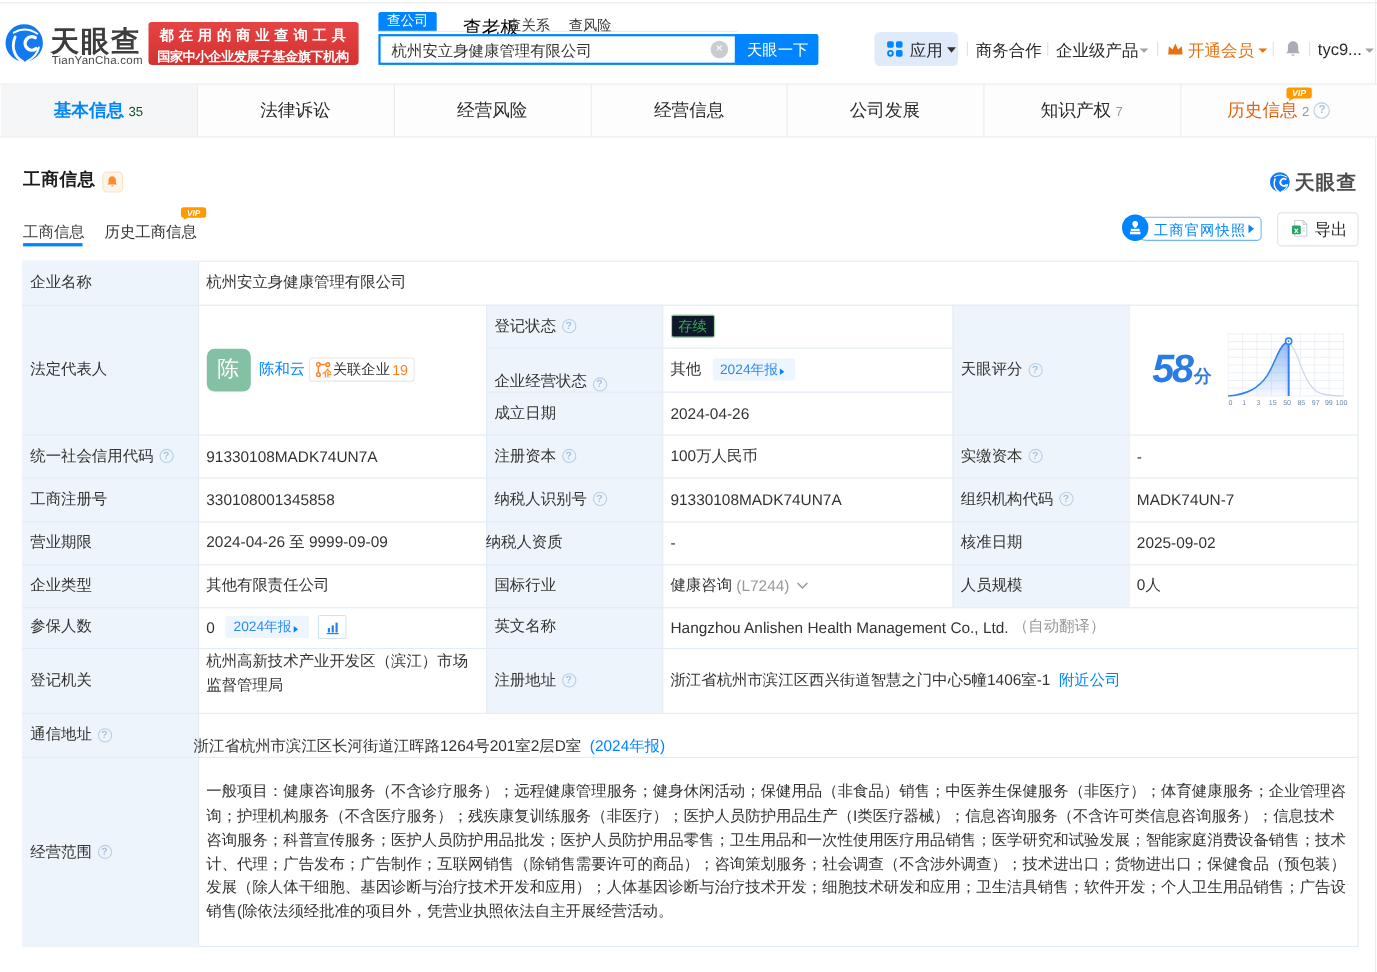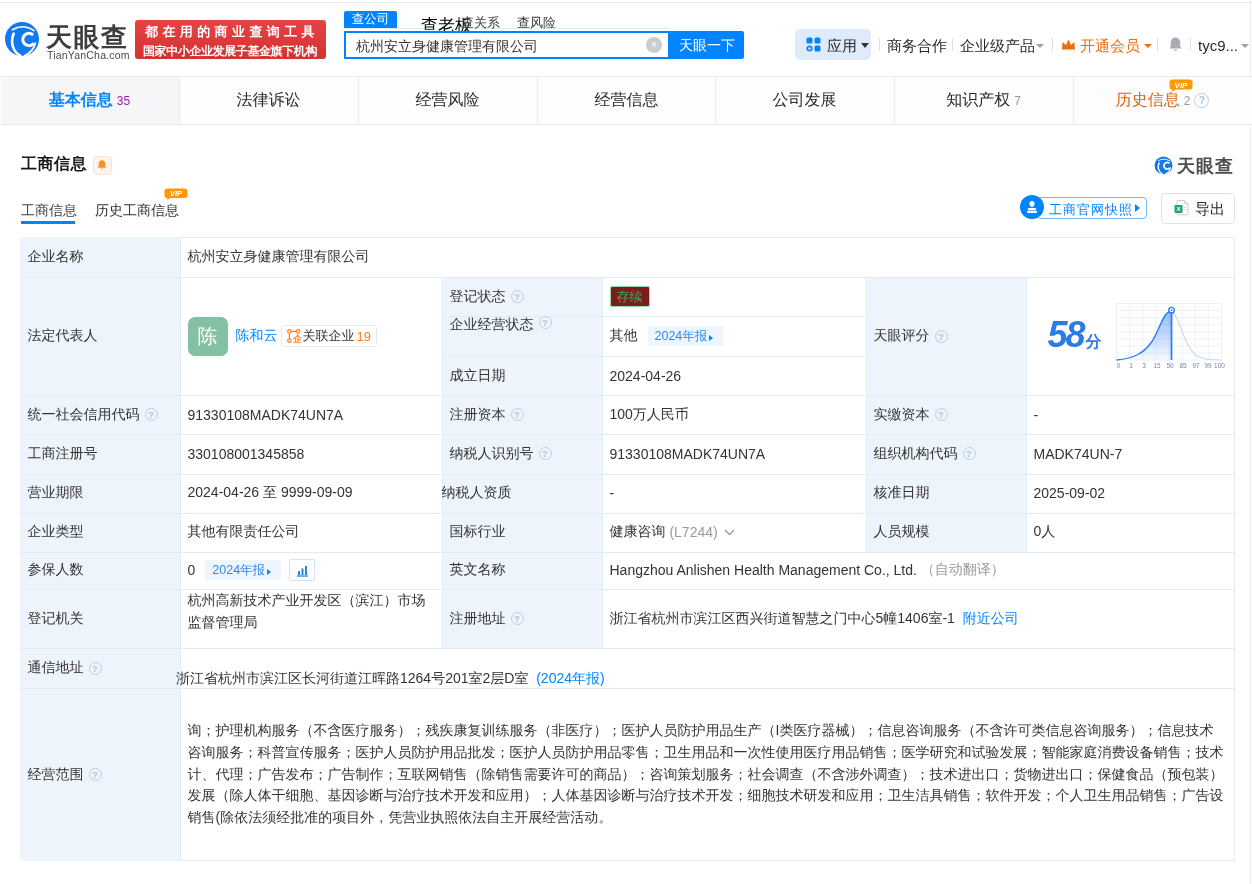--- a/index.html
+++ b/index.html
@@ -69,7 +69,7 @@
 <div class="a" style="left:1073px;top:77px;width:1px;height:47px;background:#ebebeb"></div>
 <div class="a" style="left:0px;top:77px;width:179px;height:47px;display:flex;align-items:center;justify-content:center;font-size:16px">
     <span style="color:#0084ff;font-weight:bold">基本信息</span> 
-    <span style="color:#a21caf;font-size:12px;margin-left:4px">35</span>
+    <span style="color:#14532d;font-size:12px;margin-left:4px">35</span>
   </div>
 <div class="a" style="left:179px;top:77px;width:179px;height:47px;display:flex;align-items:center;justify-content:center;font-size:16px">
     <span style="color:#2a2a2a">法律诉讼</span>

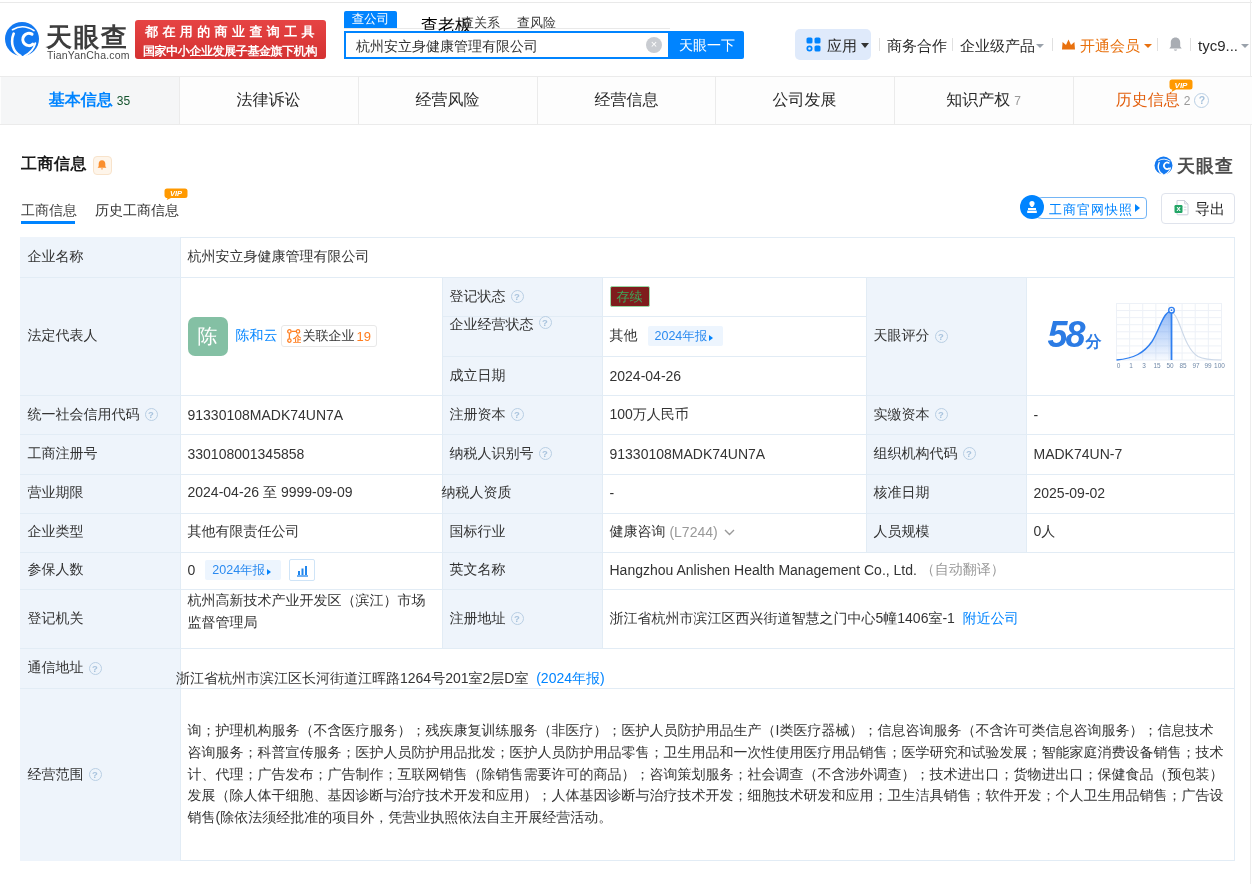--- a/index.html
+++ b/index.html
@@ -172,7 +172,7 @@
   </div>
 <div class="a" style="left:441.5px;top:277px;width:160px;height:39px;display:flex;align-items:center;padding-left:8px;font-size:14px;color:#333">登记状态<span class="qicon">?</span></div>
 <div class="a" style="left:601.5px;top:277px;width:264px;height:39px;display:flex;align-items:center;padding-left:8px;font-size:14px;color:#333;white-space:nowrap">
-    <span style="display:inline-block;height:21px;line-height:19px;padding:0 6px;background:#7f1d1d;border:1px solid #98d8a4;border-radius:2px;color:#3ea65a;font-size:13px">存续</span>
+    <span style="display:inline-block;height:21px;line-height:19px;padding:0 6px;background:#0f172a;border:1px solid #98d8a4;border-radius:2px;color:#3ea65a;font-size:13px">存续</span>
   </div>
 <div class="a" style="left:441.5px;top:316px;width:160px;height:40px;display:flex;align-items:flex-start;padding-left:8px;font-size:14px;color:#333">企业经营状态<span class="qicon">?</span></div>
 <div class="a" style="left:601.5px;top:316px;width:264px;height:40px;display:flex;align-items:center;padding-left:8px;font-size:14px;color:#333;white-space:nowrap">其他<span style="display:inline-block;height:20px;line-height:20px;padding:0 7px;background:#edf5fe;border-radius:2px;color:#2a8af0;font-size:12.5px;margin-left:10px">2024年报<span style="display:inline-block;width:0;height:0;border:3.5px solid transparent;border-left:4.5px solid #0084ff;margin-left:2px;vertical-align:-1px"></span></span></div>

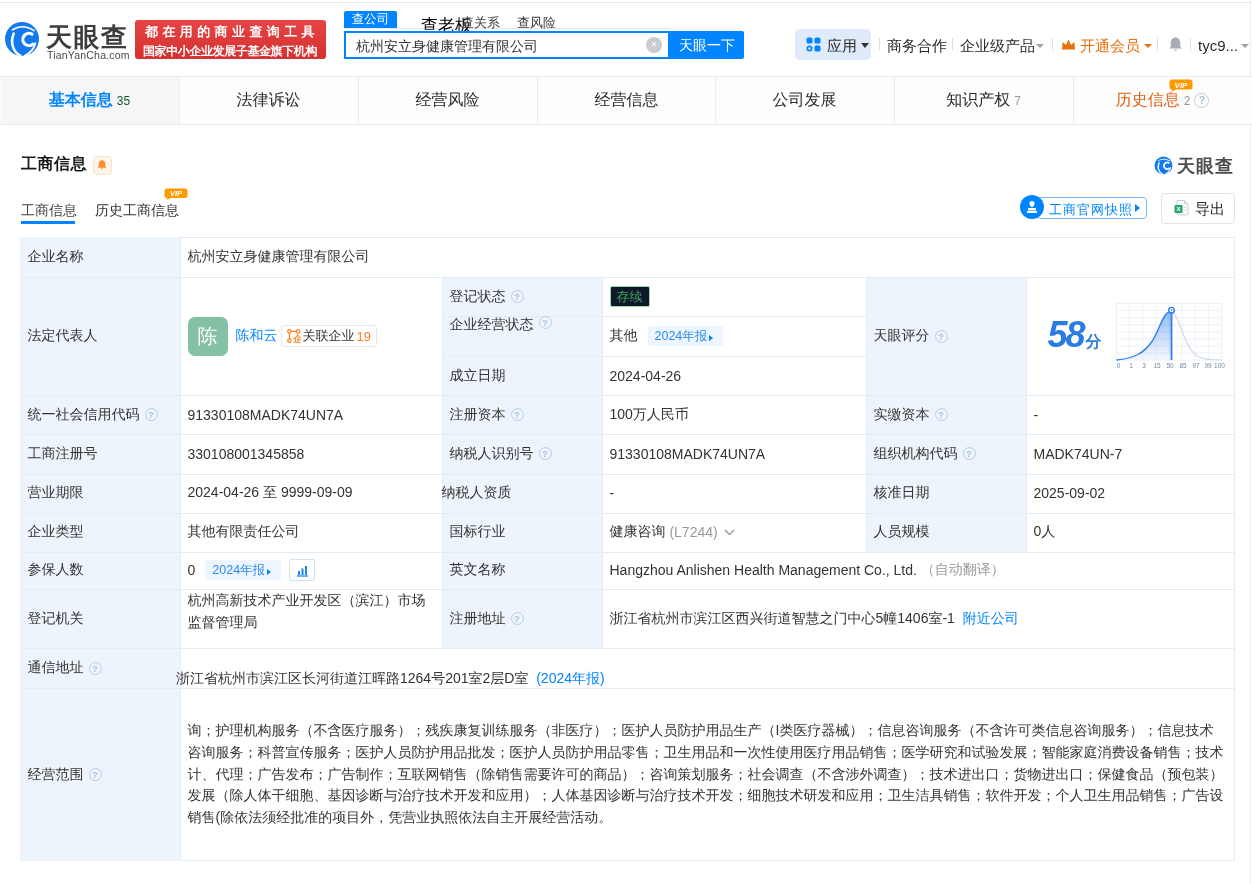--- a/index.html
+++ b/index.html
@@ -174,7 +174,7 @@
 <div class="a" style="left:601.5px;top:277px;width:264px;height:39px;display:flex;align-items:center;padding-left:8px;font-size:14px;color:#333;white-space:nowrap">
     <span style="display:inline-block;height:21px;line-height:19px;padding:0 6px;background:#0f172a;border:1px solid #98d8a4;border-radius:2px;color:#3ea65a;font-size:13px">存续</span>
   </div>
-<div class="a" style="left:441.5px;top:316px;width:160px;height:40px;display:flex;align-items:flex-start;padding-left:8px;font-size:14px;color:#333">企业经营状态<span class="qicon">?</span></div>
+<div class="a" style="left:441.5px;top:316px;width:160px;height:40px;display:flex;align-items:flex-end;padding-left:8px;font-size:14px;color:#333">企业经营状态<span class="qicon">?</span></div>
 <div class="a" style="left:601.5px;top:316px;width:264px;height:40px;display:flex;align-items:center;padding-left:8px;font-size:14px;color:#333;white-space:nowrap">其他<span style="display:inline-block;height:20px;line-height:20px;padding:0 7px;background:#edf5fe;border-radius:2px;color:#2a8af0;font-size:12.5px;margin-left:10px">2024年报<span style="display:inline-block;width:0;height:0;border:3.5px solid transparent;border-left:4.5px solid #0084ff;margin-left:2px;vertical-align:-1px"></span></span></div>
 <div class="a" style="left:441.5px;top:356px;width:160px;height:39px;display:flex;align-items:center;padding-left:8px;font-size:14px;color:#333">成立日期</div>
 <div class="a" style="left:601.5px;top:356px;width:264px;height:39px;display:flex;align-items:center;padding-left:8px;font-size:14px;color:#333;white-space:nowrap">2024-04-26</div>

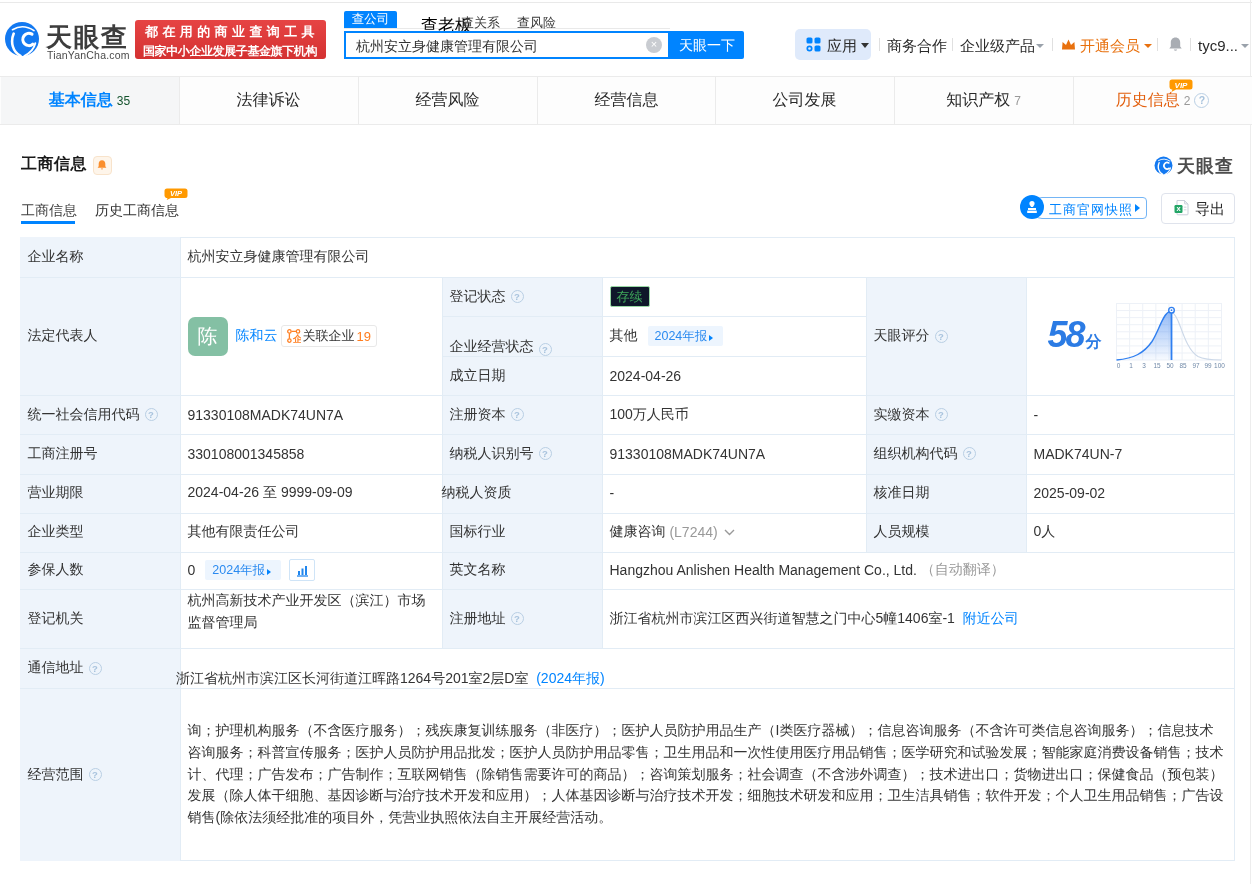--- a/index.html
+++ b/index.html
@@ -273,6 +273,7 @@
 <div class="a" style="left:19.5px;top:688px;width:160px;height:173px;display:flex;align-items:center;padding-left:8px;font-size:14px;color:#333">经营范围<span class="qicon">?</span></div>
 <div class="a" style="left:179.5px;top:688px;width:1055px;height:173px;display:flex;align-items:center;padding-left:8px;font-size:14px;color:#333;line-height:21.7px">
     <div>
+      <div style="white-space:nowrap">一般项目：健康咨询服务（不含诊疗服务）；远程健康管理服务；健身休闲活动；保健用品（非食品）销售；中医养生保健服务（非医疗）；体育健康服务；企业管理咨</div>
       <div style="white-space:nowrap">询；护理机构服务（不含医疗服务）；残疾康复训练服务（非医疗）；医护人员防护用品生产（I类医疗器械）；信息咨询服务（不含许可类信息咨询服务）；信息技术</div>
       <div style="white-space:nowrap">咨询服务；科普宣传服务；医护人员防护用品批发；医护人员防护用品零售；卫生用品和一次性使用医疗用品销售；医学研究和试验发展；智能家庭消费设备销售；技术</div>
       <div style="white-space:nowrap">计、代理；广告发布；广告制作；互联网销售（除销售需要许可的商品）；咨询策划服务；社会调查（不含涉外调查）；技术进出口；货物进出口；保健食品（预包装）</div>

